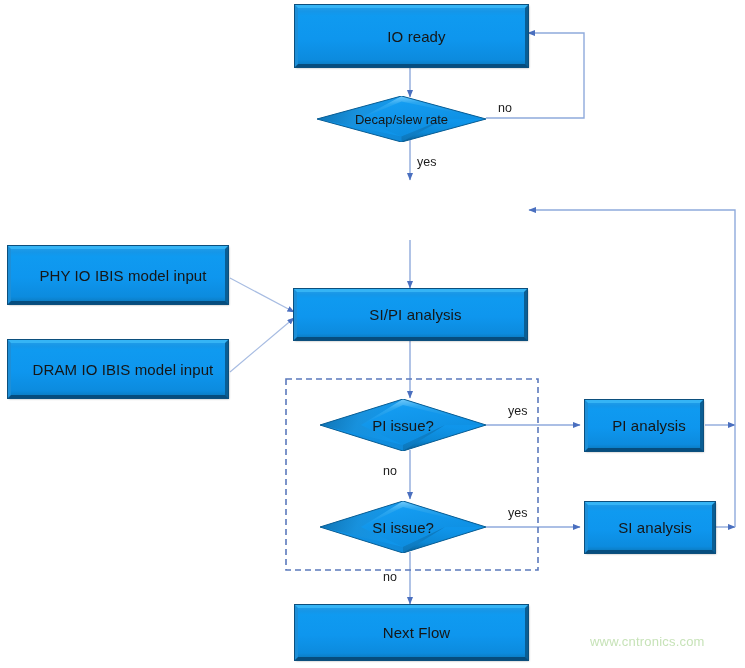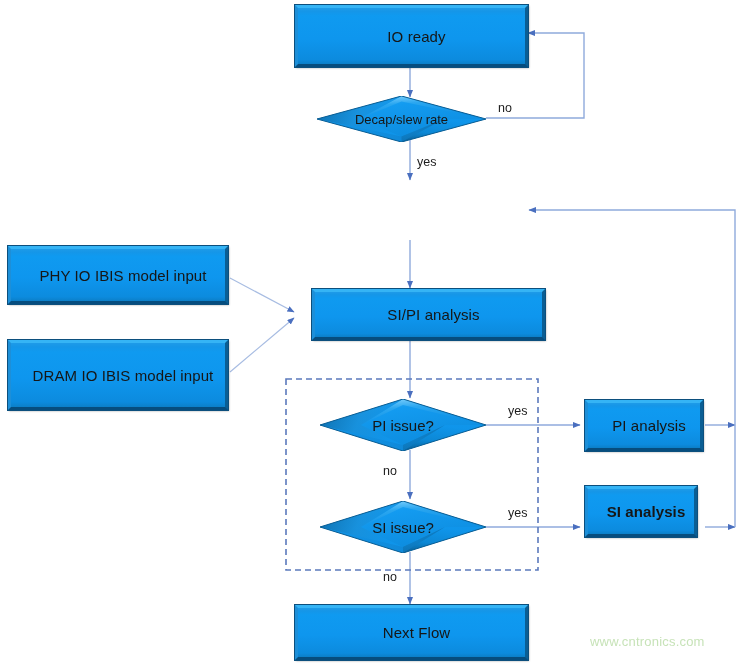--- a/index.html
+++ b/index.html
@@ -208,7 +208,7 @@
     <span class="node-label">DRAM IO IBIS model input</span>
   </div>
 
-  <div class="node-box" style="left:312px; top:289px; width:233px; height:51px;">
+  <div class="node-box" style="left:294px; top:289px; width:233px; height:51px;">
     <span class="node-label">SI/PI analysis</span>
   </div>
 

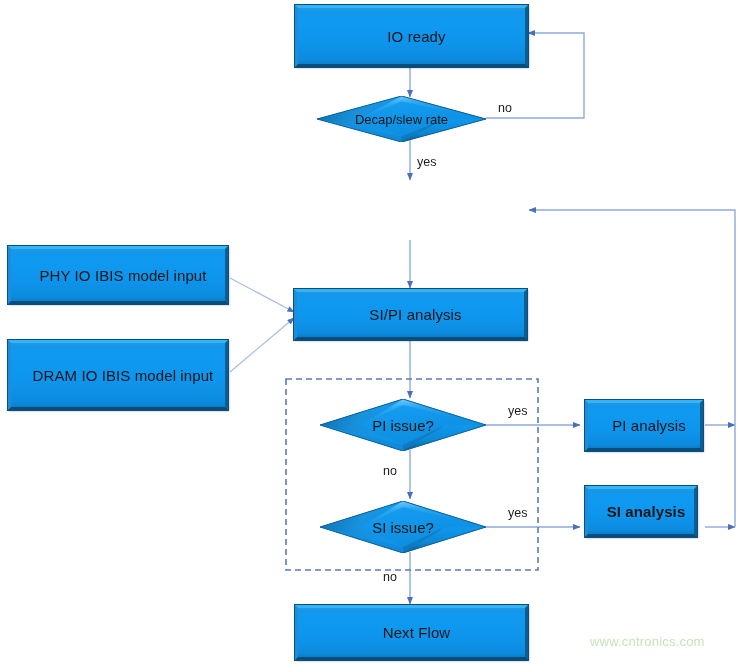--- a/index.html
+++ b/index.html
@@ -204,7 +204,7 @@
     <span class="node-label">PHY IO IBIS model input</span>
   </div>
 
-  <div class="node-box" style="left:8px; top:340px; width:220px; height:70px;">
+  <div class="node-box" style="left:8px; top:340px; width:220px; height:58px;">
     <span class="node-label">DRAM IO IBIS model input</span>
   </div>
 

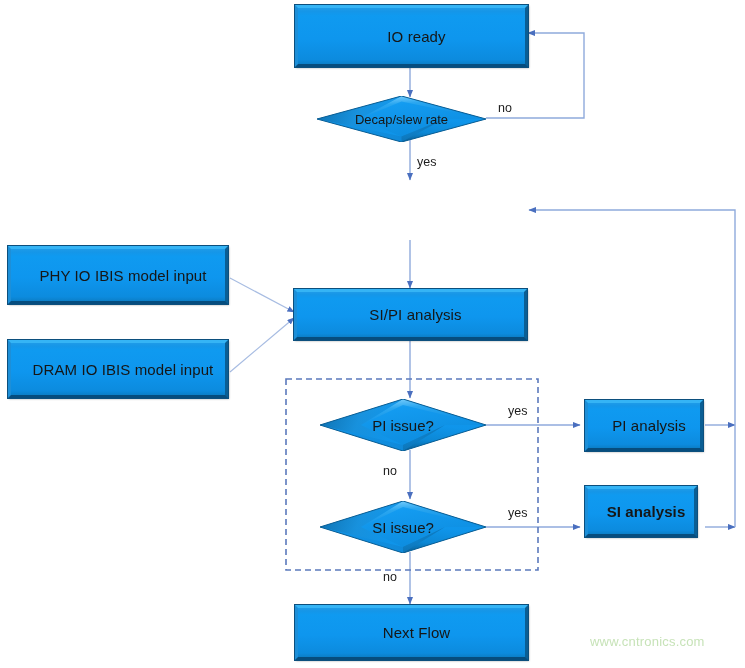--- a/index.html
+++ b/index.html
@@ -240,7 +240,7 @@
     <span class="node-label">PI analysis</span>
   </div>
 
-  <div class="node-box" style="left:585px; top:486px; width:112px; height:51px;font-weight:bold;">
+  <div class="node-box" style="left:585px; top:502px; width:130px; height:51px;">
     <span class="node-label">SI analysis</span>
   </div>
 

